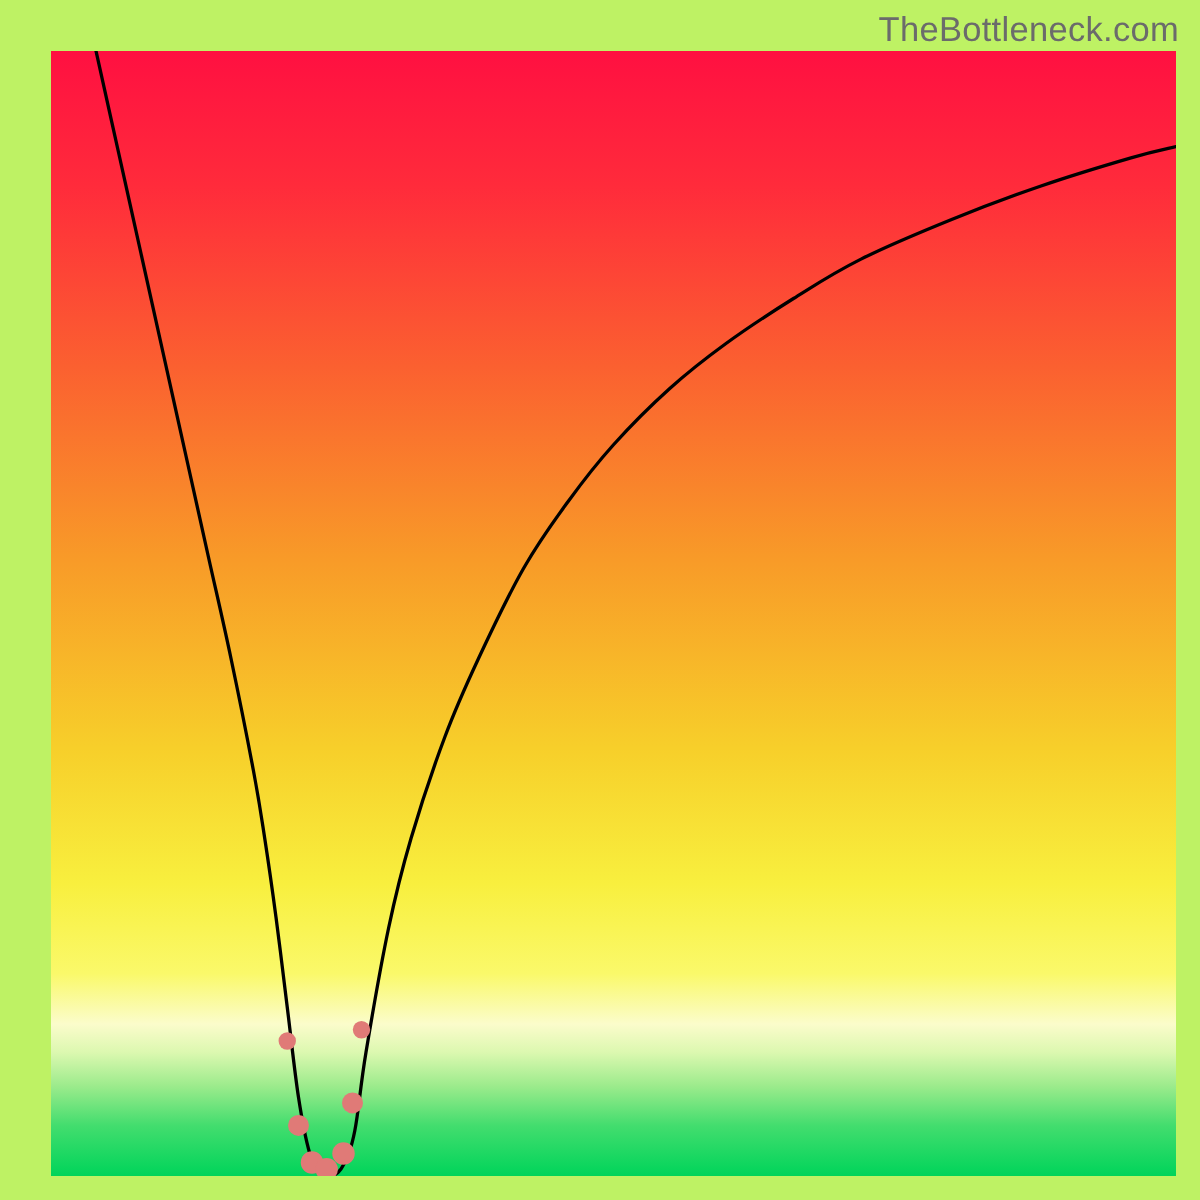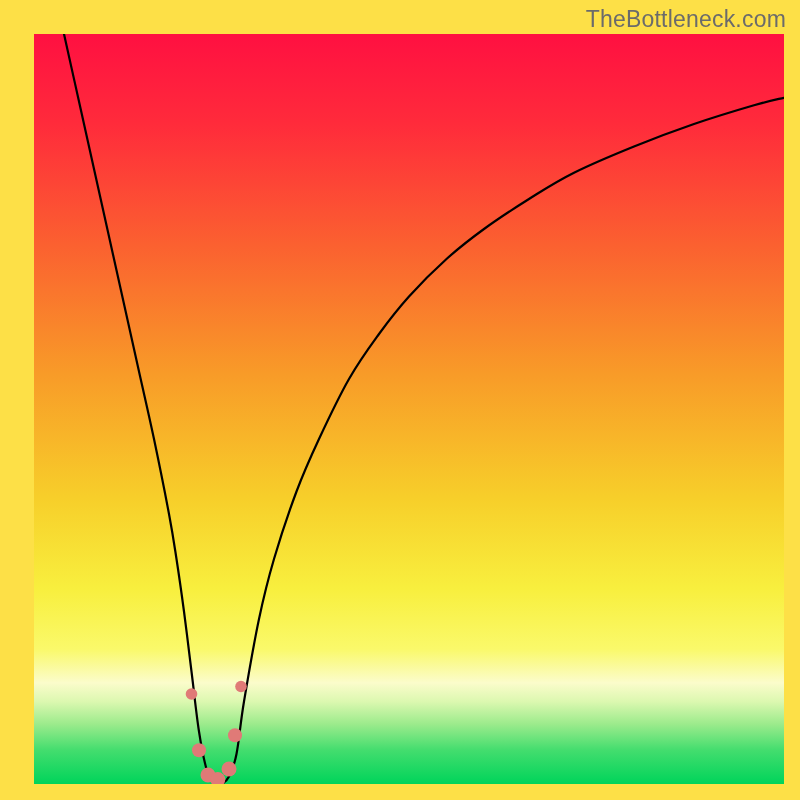--- a/index.html
+++ b/index.html
@@ -17,7 +17,7 @@
     top: 0;
     width: 800px;
     height: 800px;
-    background: #fde047;
+    background: #bef264;
     text-align: center;
   }
   .plot-area {

